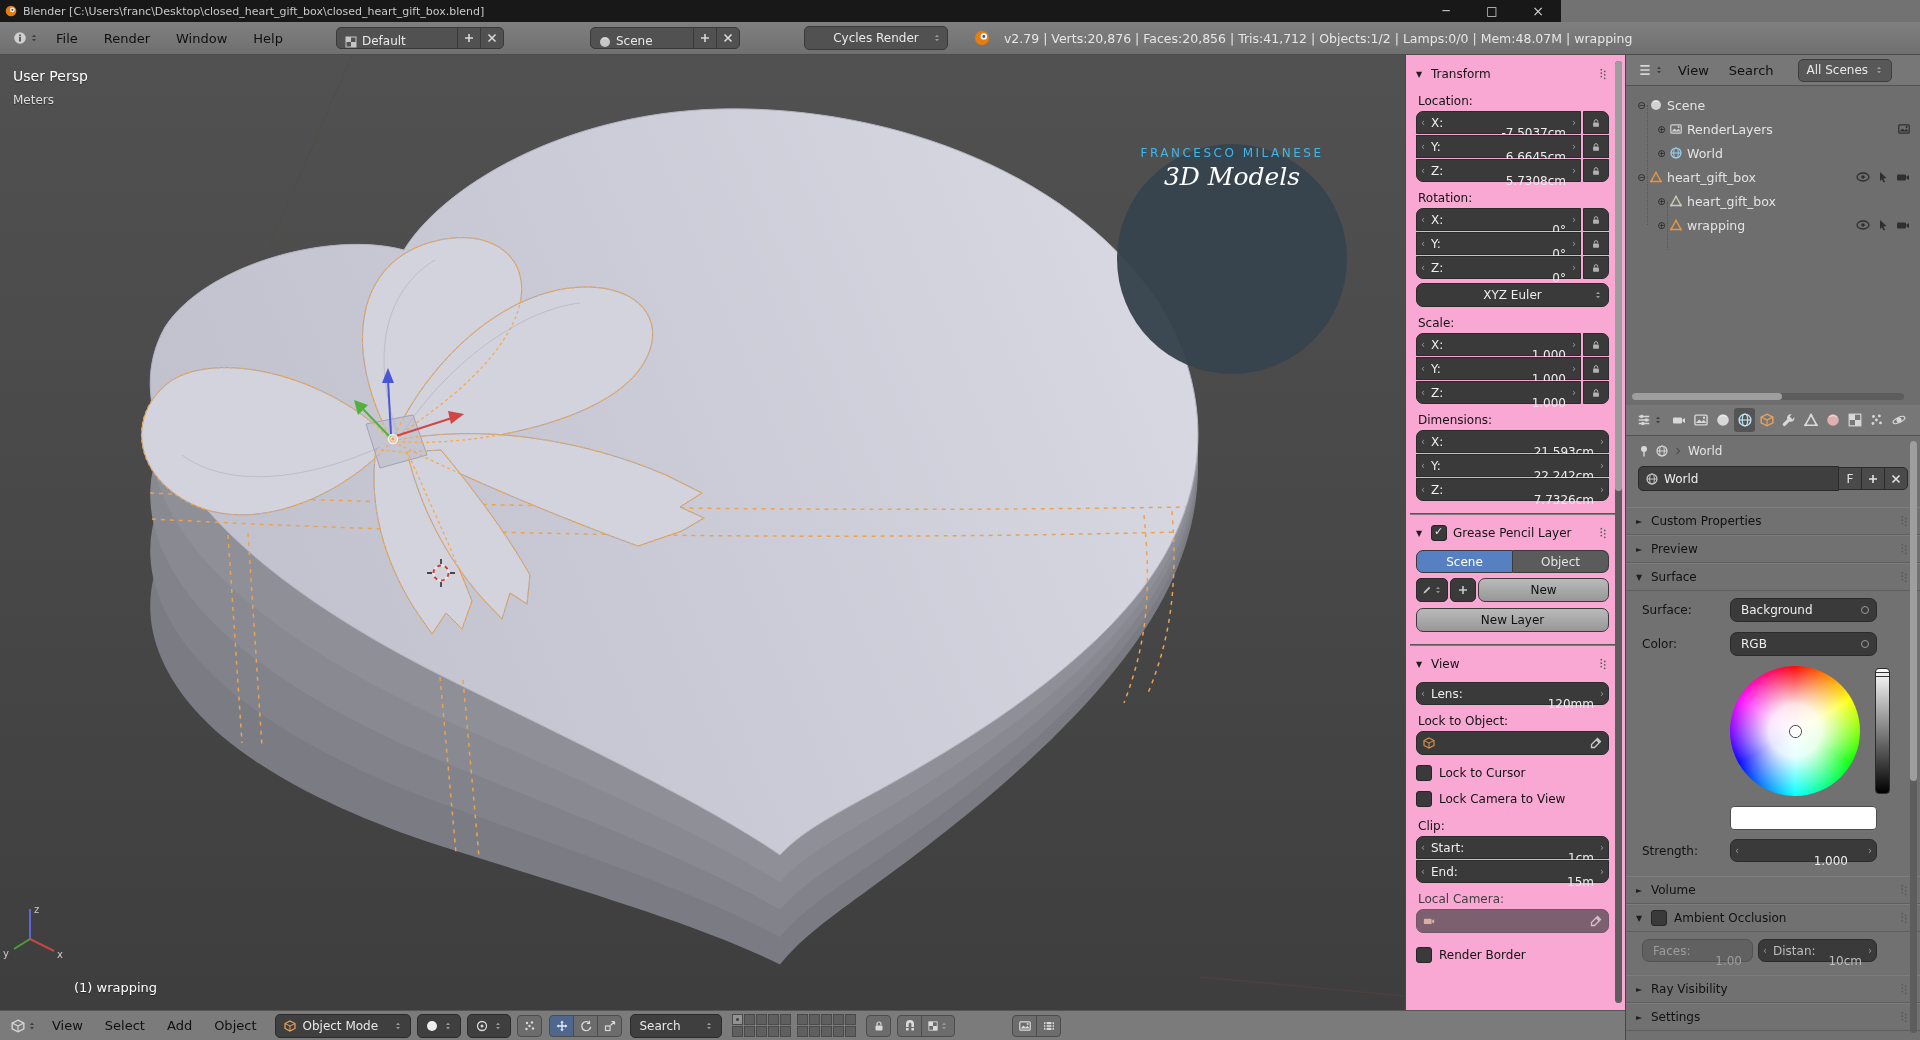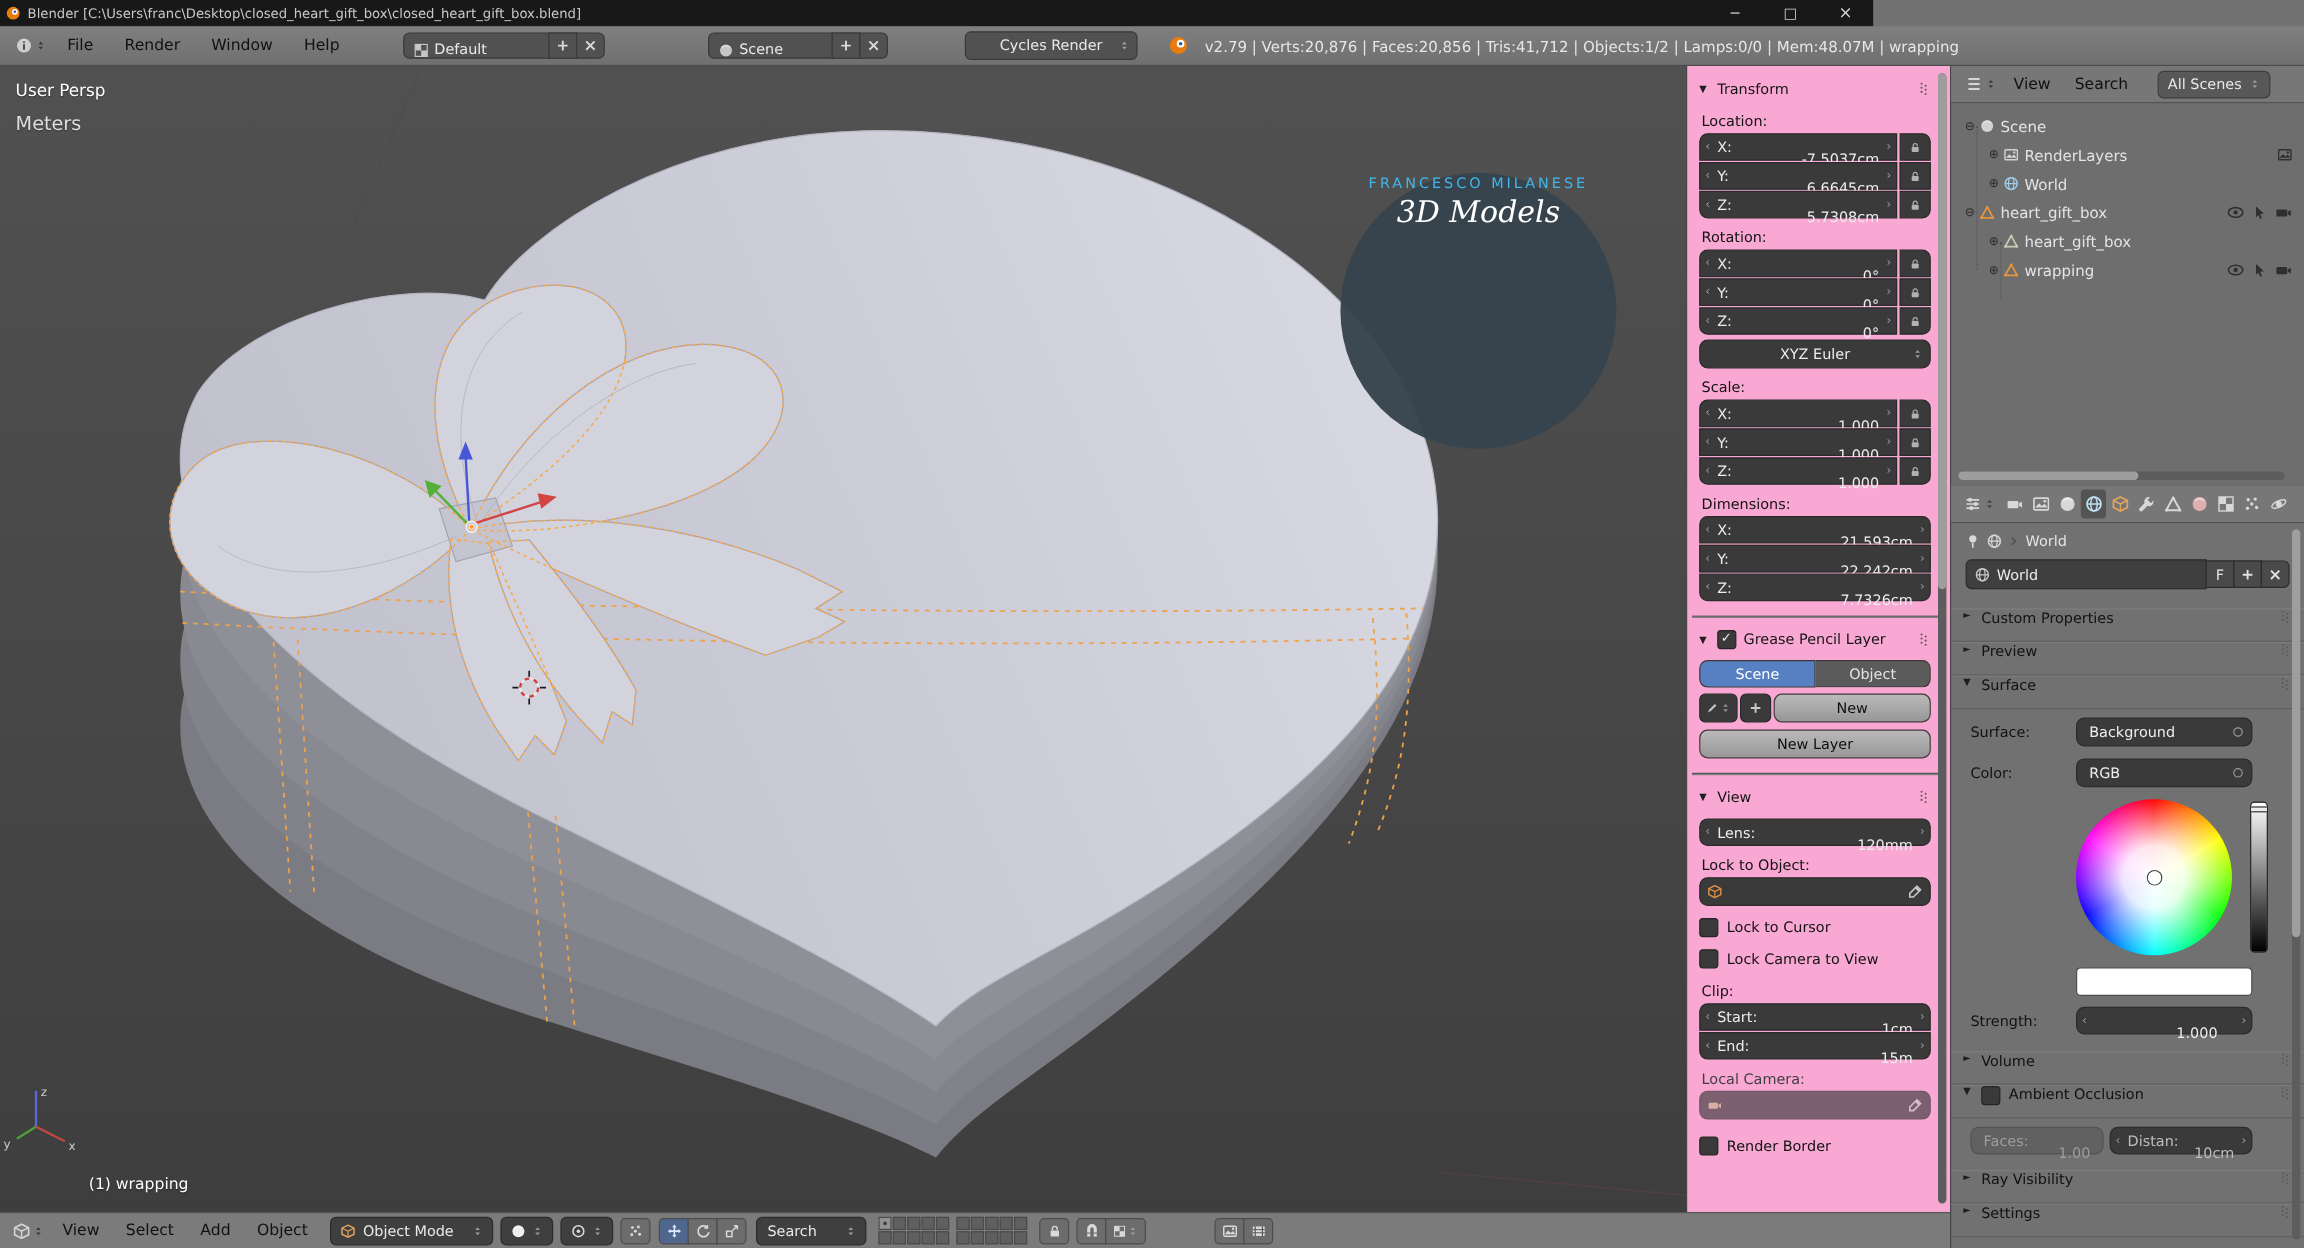--- a/index.html
+++ b/index.html
@@ -467,7 +467,7 @@
   </div>
 
   <div class="abs vp-label" style="left:13px;top:68px;font-size:14px">User Persp</div>
-  <div class="abs vp-label" style="left:13px;top:93px;font-size:16px;color:#dedede">Meters</div>
+  <div class="abs vp-label" style="left:13px;top:93px;font-size:12px;color:#dedede">Meters</div>
   <div class="abs vp-label" style="left:74px;top:980px;font-size:13px">(1) wrapping</div>
 
   <div class="fm-circle">

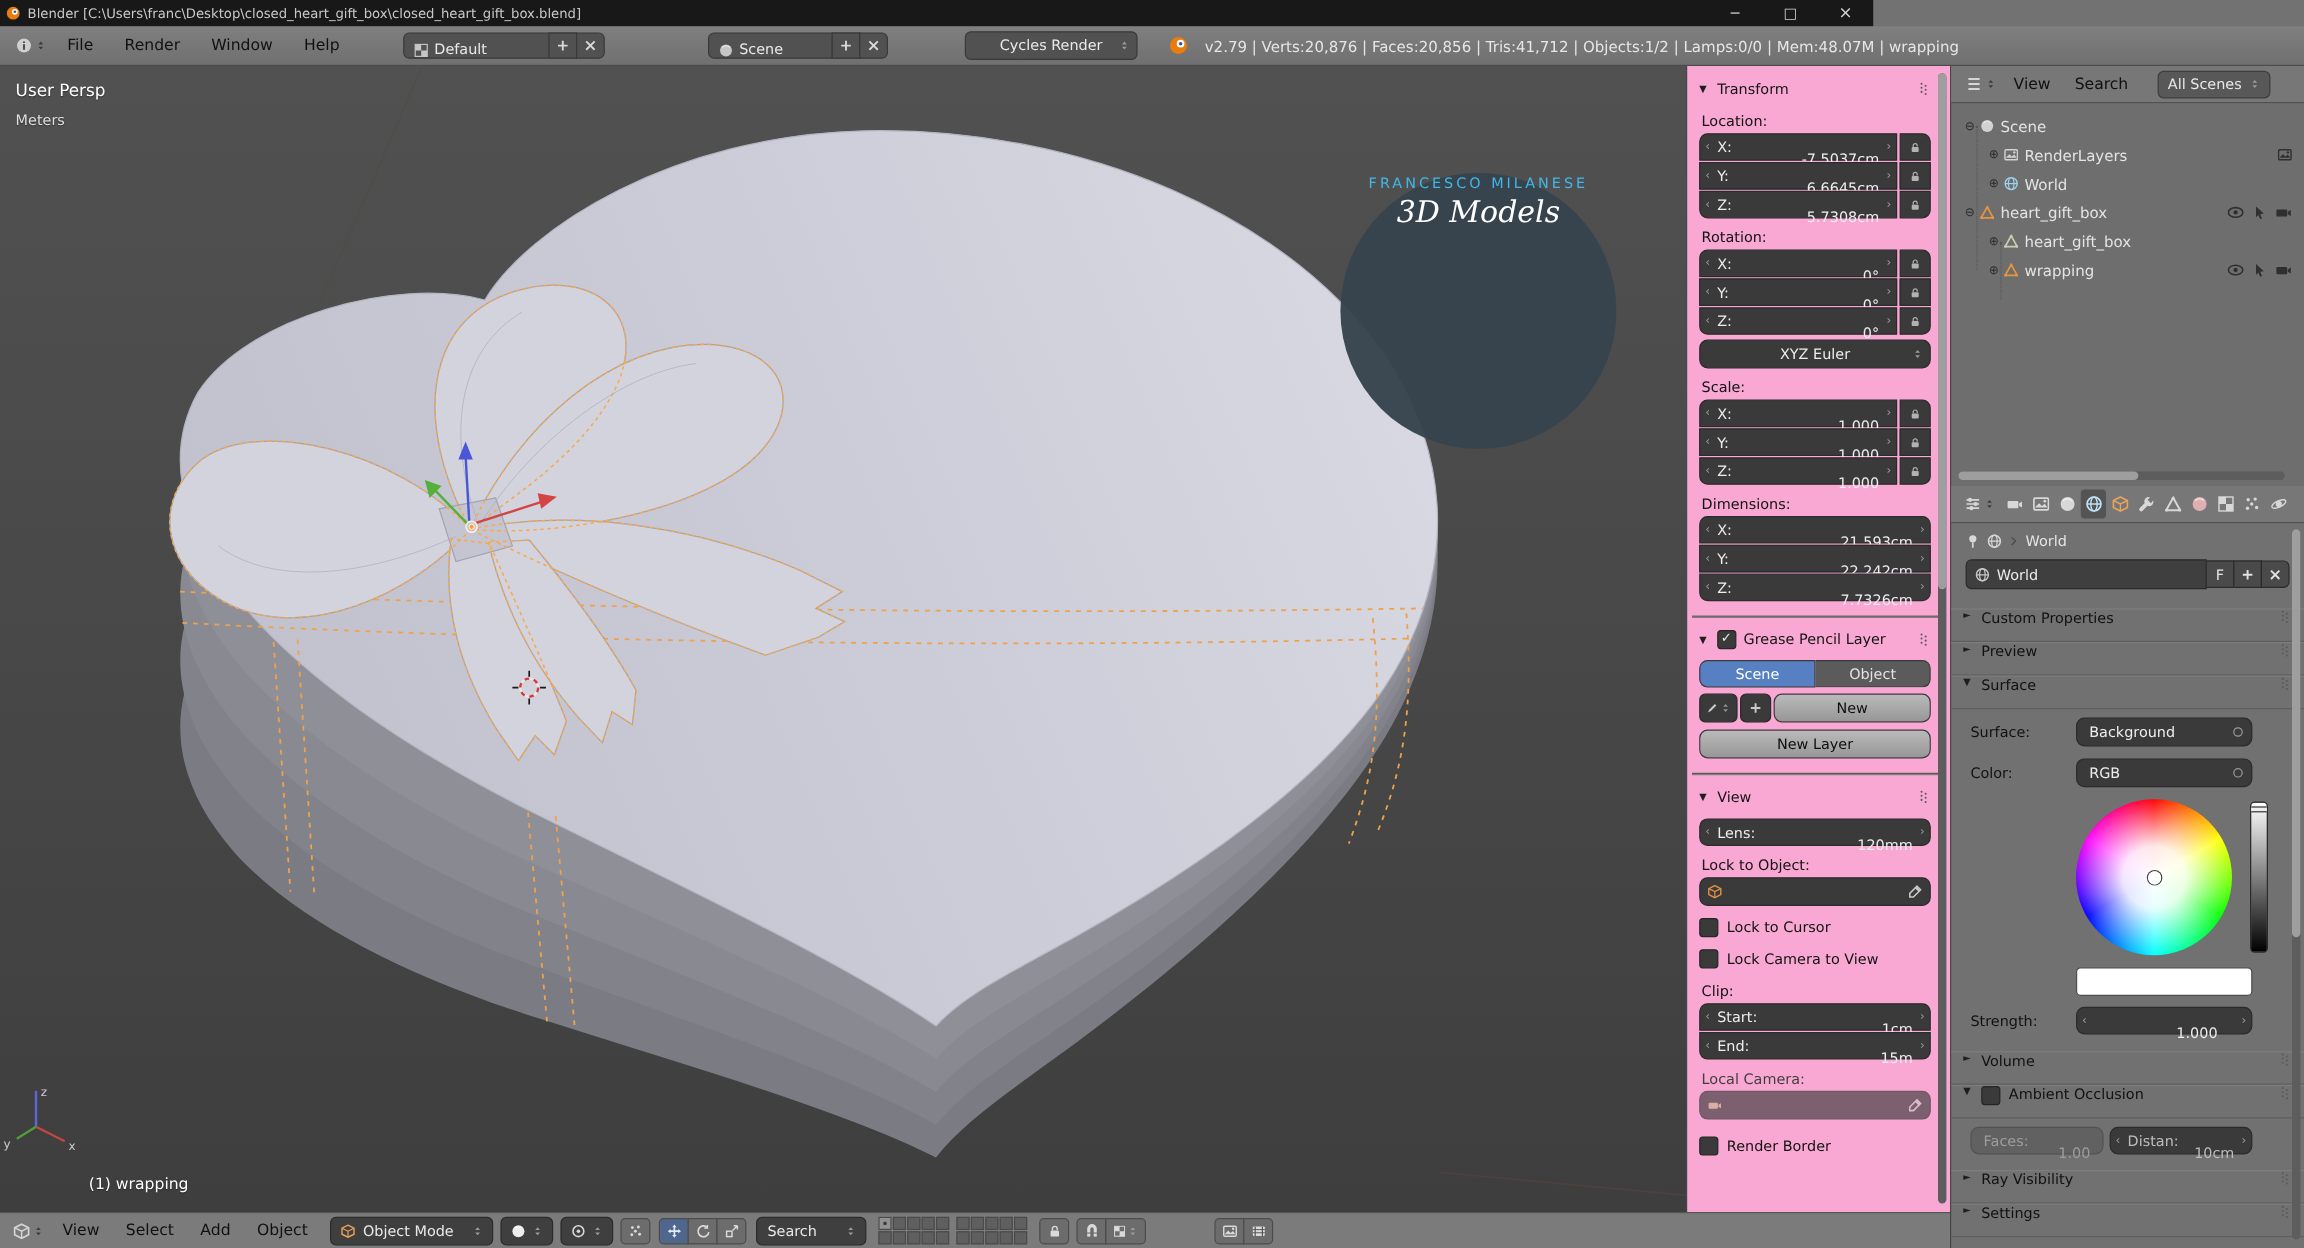--- a/index.html
+++ b/index.html
@@ -123,7 +123,7 @@
   .fbtn{width:24px;height:23px;background:#4a4a4a;border:1px solid #2b2b2b;margin-left:-1px;display:flex;
         align-items:center;justify-content:center;color:#e2e2e2;box-sizing:border-box;}
   .fbtn.last{border-radius:0 5px 5px 0;}
-  .phead2{height:26px;display:flex;align-items:flex-start;border-top:1px solid #7d7d7d;border-bottom:1px solid #5e5e5e;
+  .phead2{height:26px;display:flex;align-items:center;border-top:1px solid #7d7d7d;border-bottom:1px solid #5e5e5e;
           color:#111;padding:0 10px;font-size:12px;}
   .prow{display:flex;align-items:center;margin:7px 43px 0 16px;}
   .plabel{width:88px;color:#121212;font-size:12px;flex:none;}

